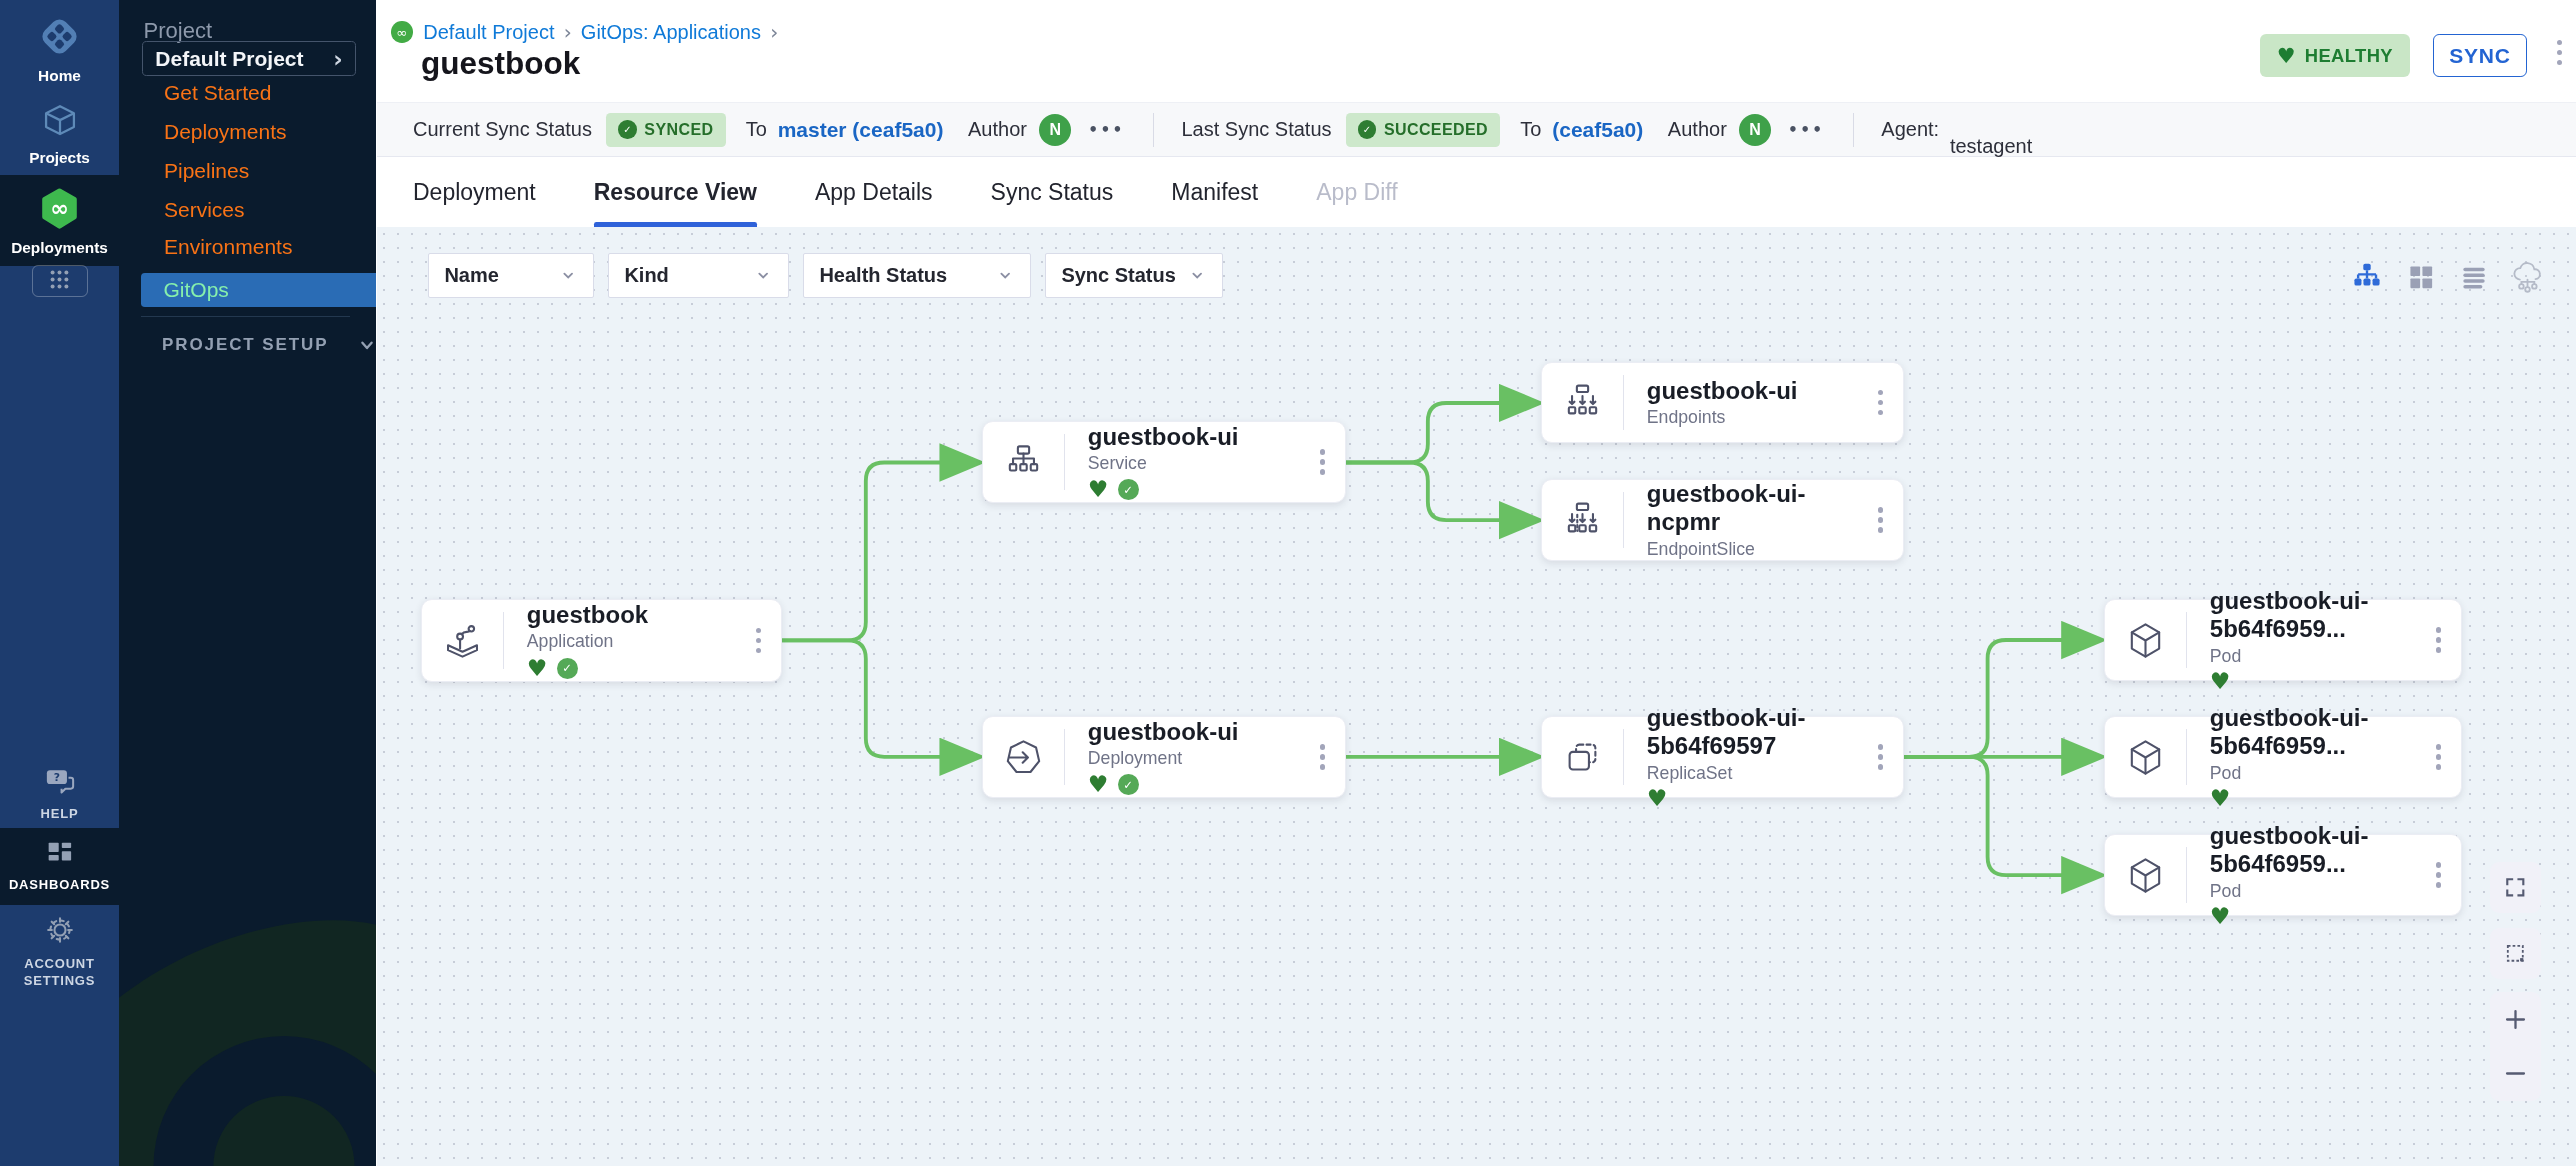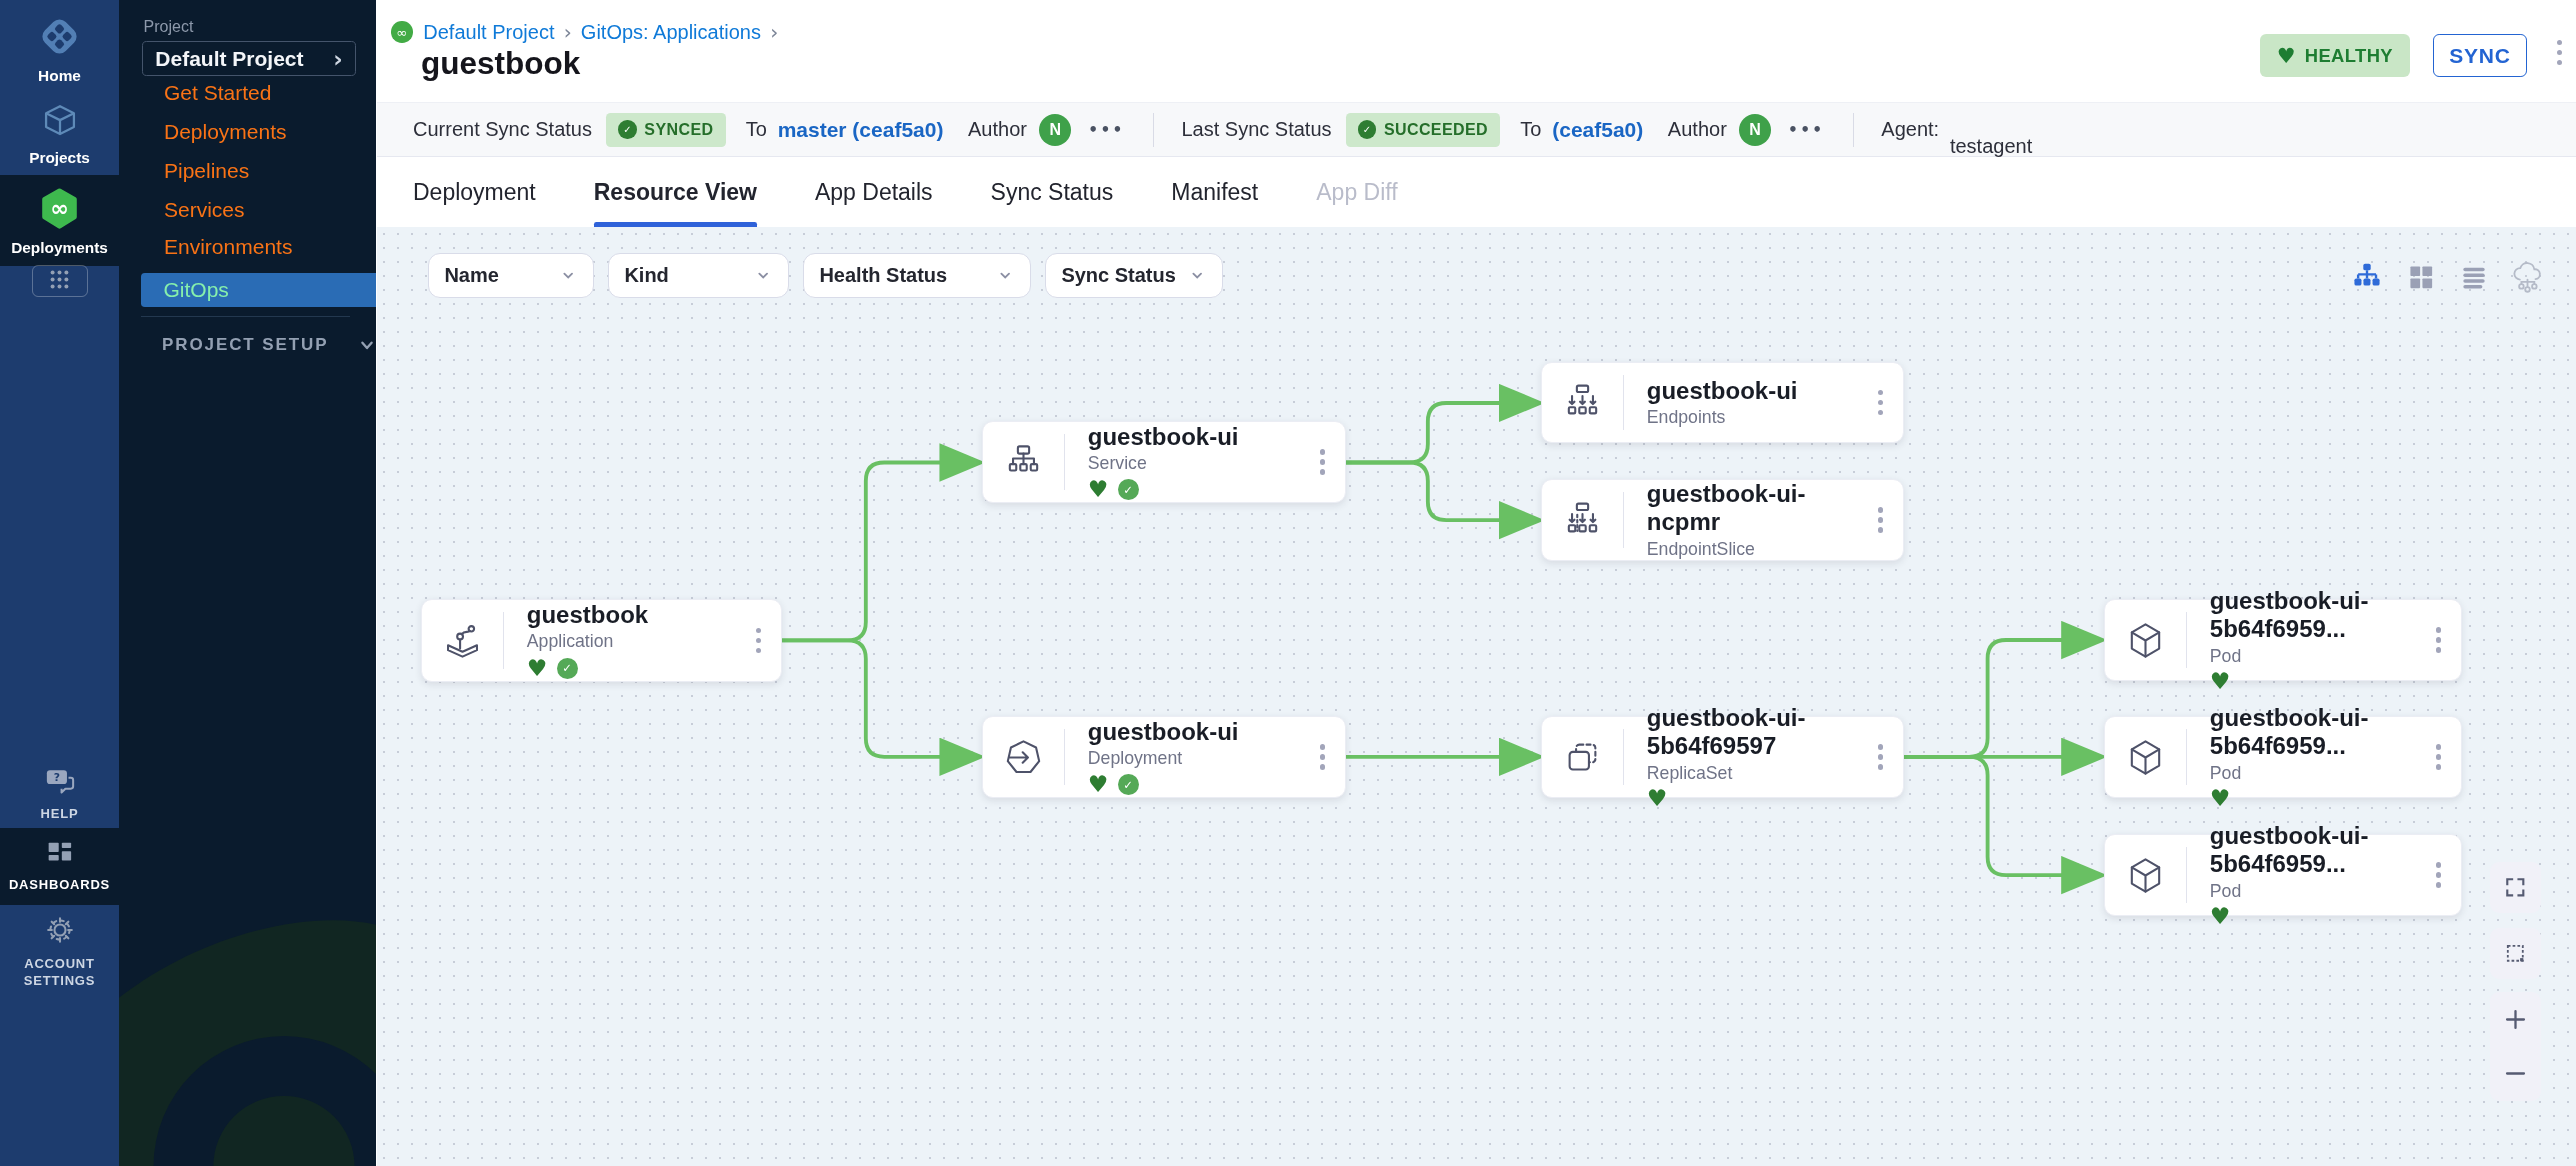--- a/index.html
+++ b/index.html
@@ -20,7 +20,7 @@
 
   
   .panel { position:absolute; left:119px; top:0; width:257px; height:1167px; background:#0a1b2d; z-index:4; overflow:hidden; }
-  .panel-section-label { position:absolute; left:24.6px; top:18.4px; font-size:16px; color:#8d99ab; }
+  .panel-section-label { position:absolute; left:24.6px; top:18.4px; font-size:22px; color:#8d99ab; }
   .project-selector { position:absolute; left:23px; top:41px; width:214px; height:35px;
     border:0.8px solid #44546b; border-radius:4.6px; display:flex; align-items:center;
     padding:0 12.3px; cursor:pointer; }

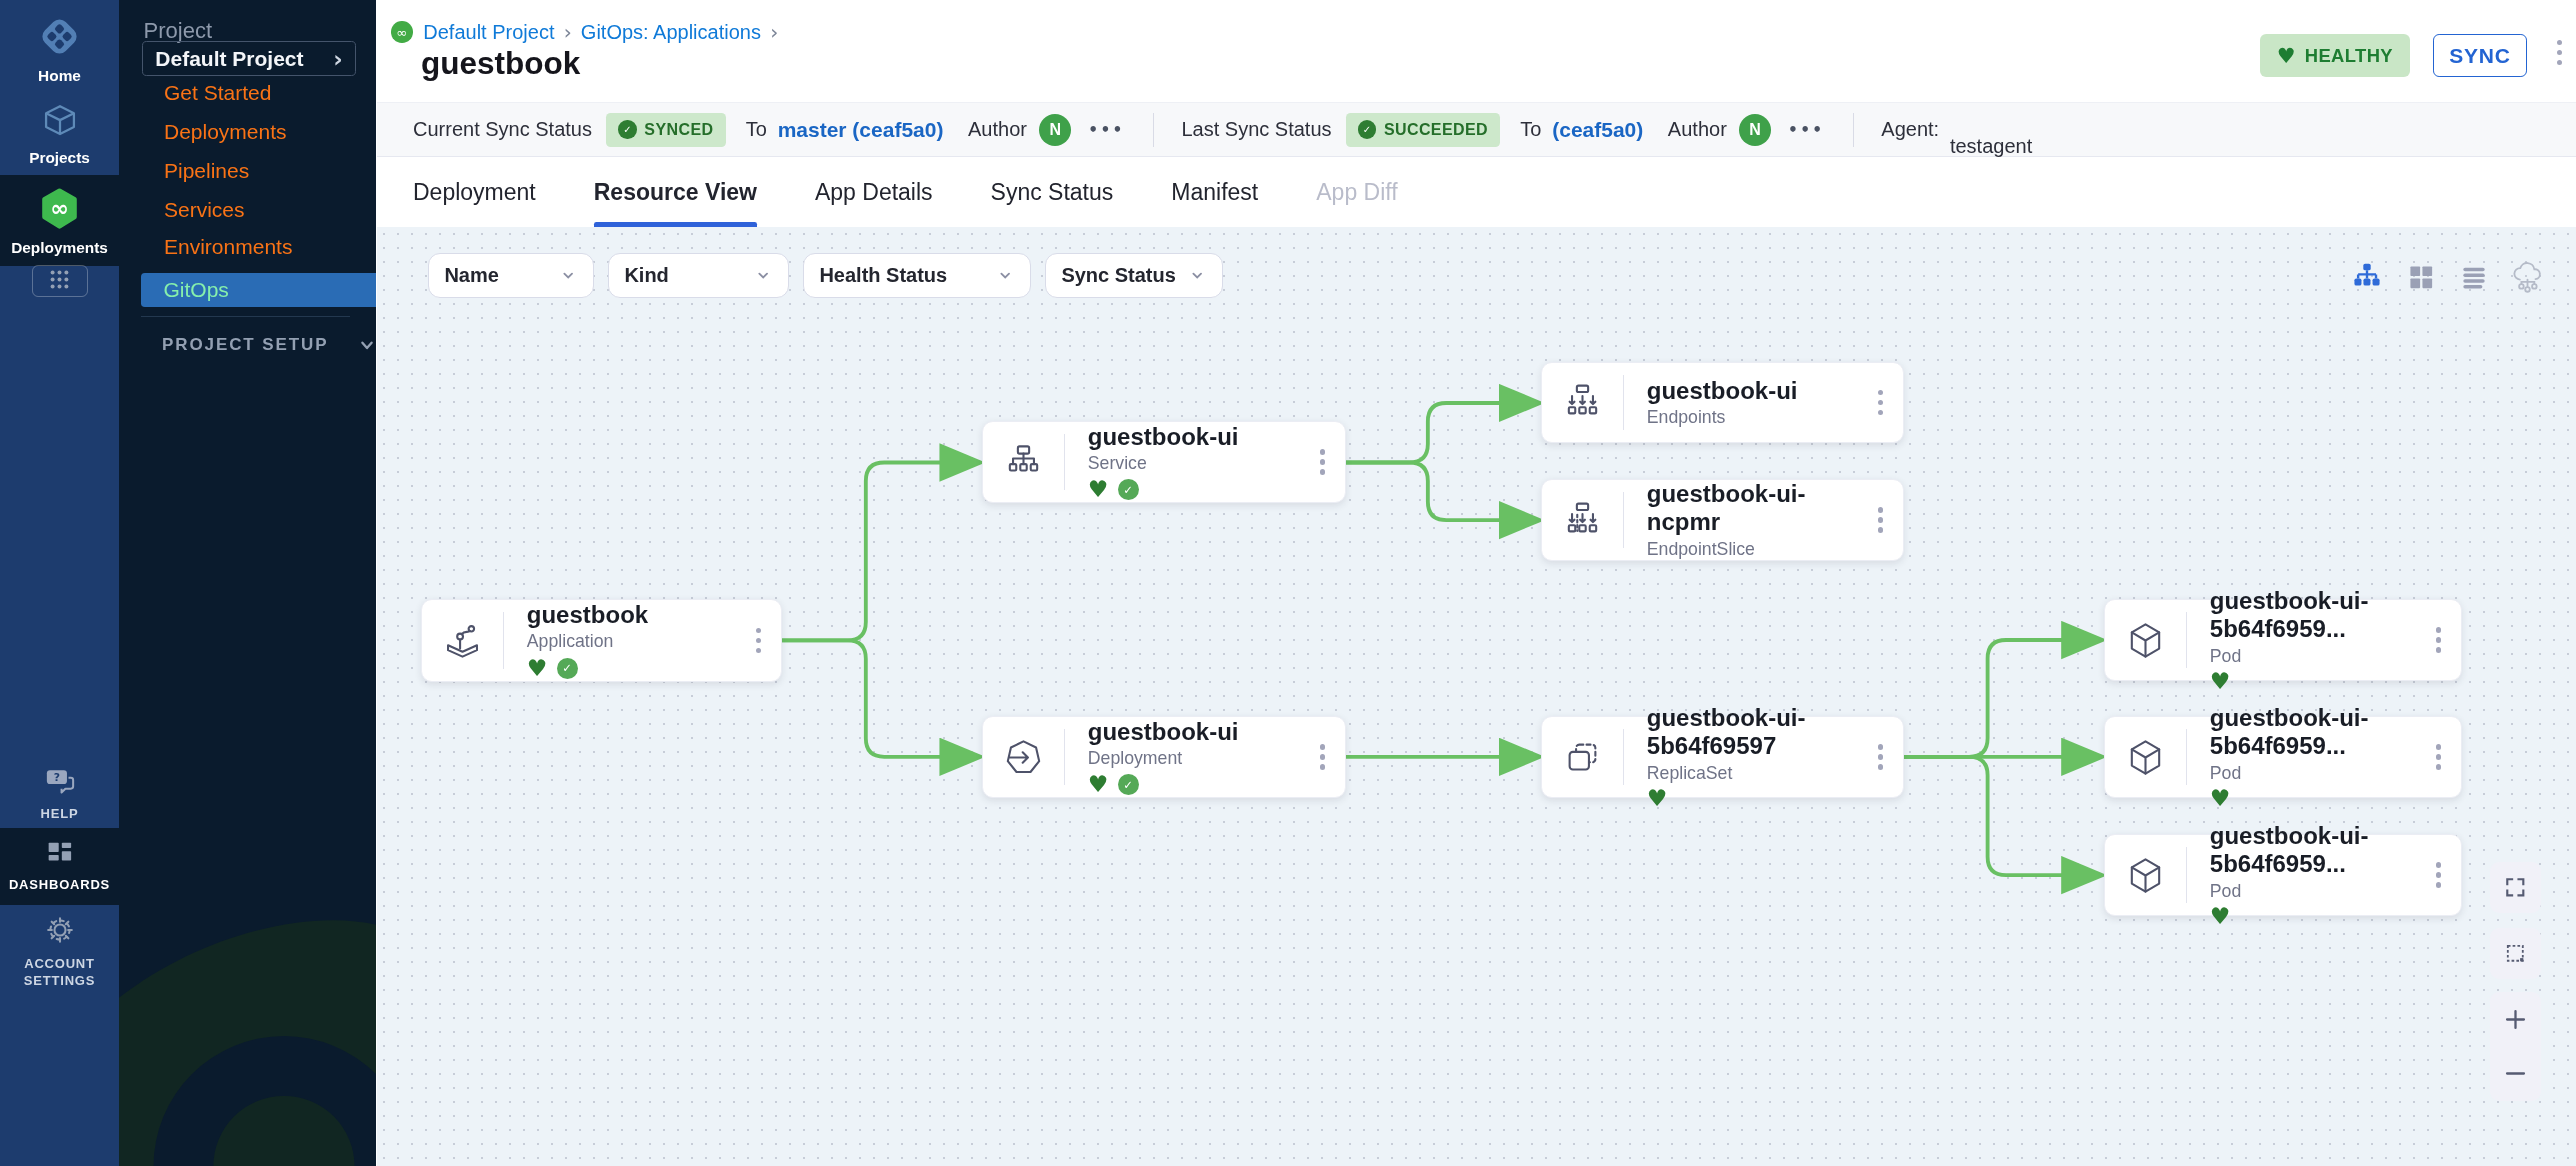--- a/index.html
+++ b/index.html
@@ -88,7 +88,7 @@
     background-image:radial-gradient(circle,#c7cdd8 1.3px,transparent 1.4px);
     background-size:14px 14px; overflow:hidden; }
   .filters { position:absolute; left:51px; top:26px; display:flex; gap:14px; z-index:3; }
-  .filter { height:45px; background:#fff; border:1.2px solid #d9dce9; border-radius:12px;
+  .filter { height:45px; background:#fff; border:1.2px solid #d9dce9; border-radius:2px;
     display:flex; align-items:center; justify-content:space-between; padding:0 15.4px; cursor:pointer; }
   .filter span { font-size:20px; font-weight:600; color:#24262f; }
   .view-toggles { position:absolute; top:32px; right:31px; display:flex; gap:18.4px; align-items:center; z-index:3; }

